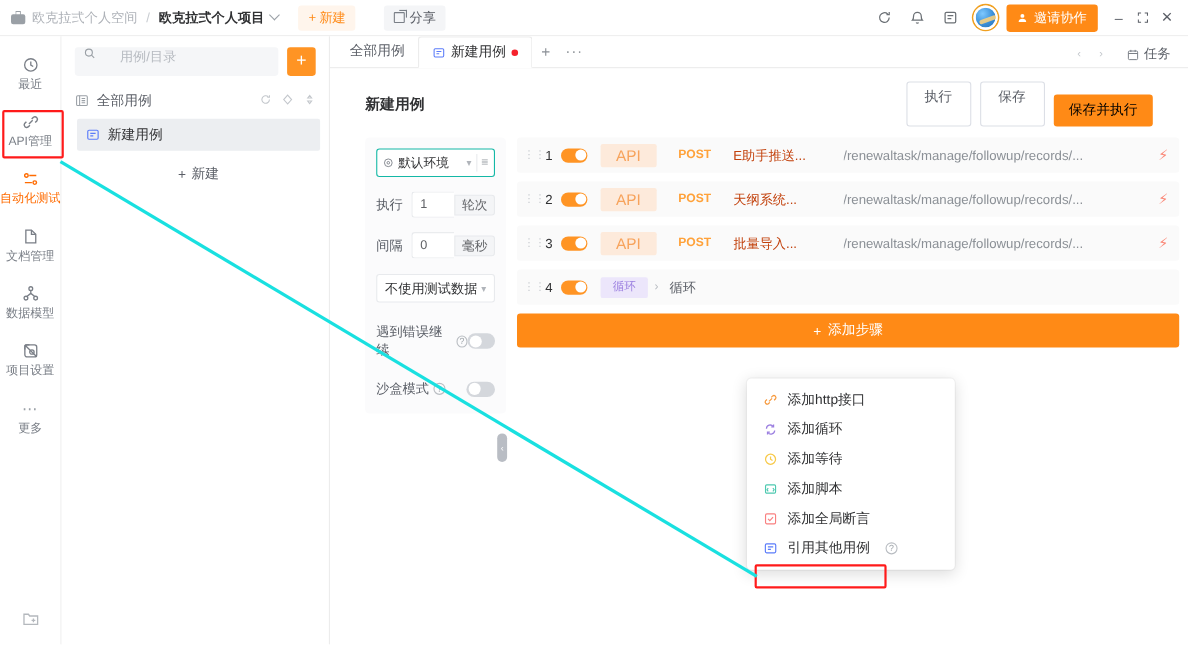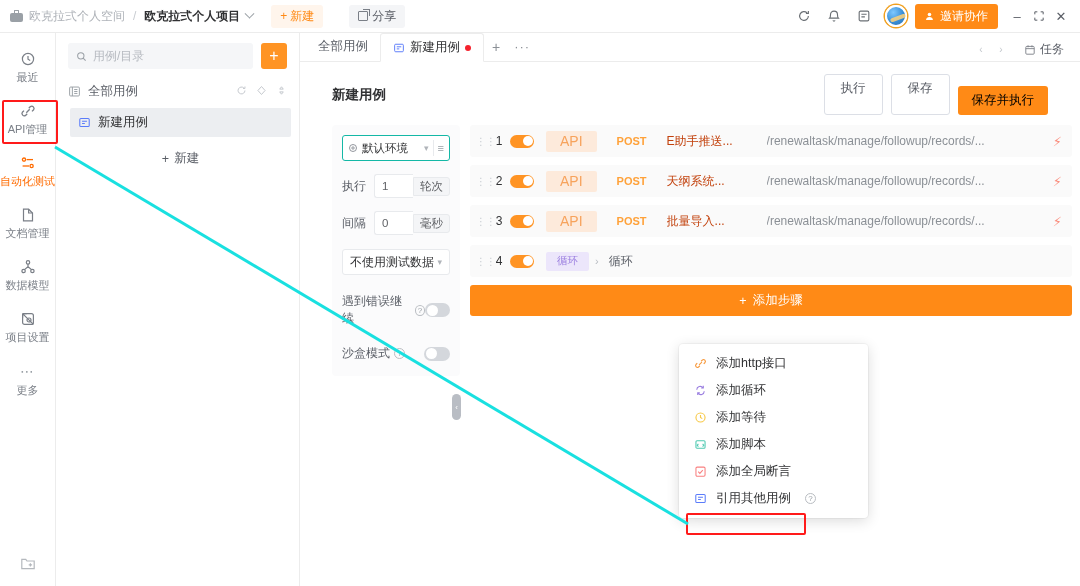--- a/index.html
+++ b/index.html
@@ -80,7 +80,7 @@
   .tree-search { display:flex; align-items:center; gap:8px; padding: 10px 12px 8px; }
   .search-box {
     flex: 1; height: 26px; background:#f5f6f8; border-radius:3px;
-    display:flex; align-items:center; padding: 0 8px; gap:6px;
+    display:flex; padding: 0 8px; gap:22px;
   }
   .search-ph { font-size:12px; color:#b6bac0; }
   .plus-sq {

